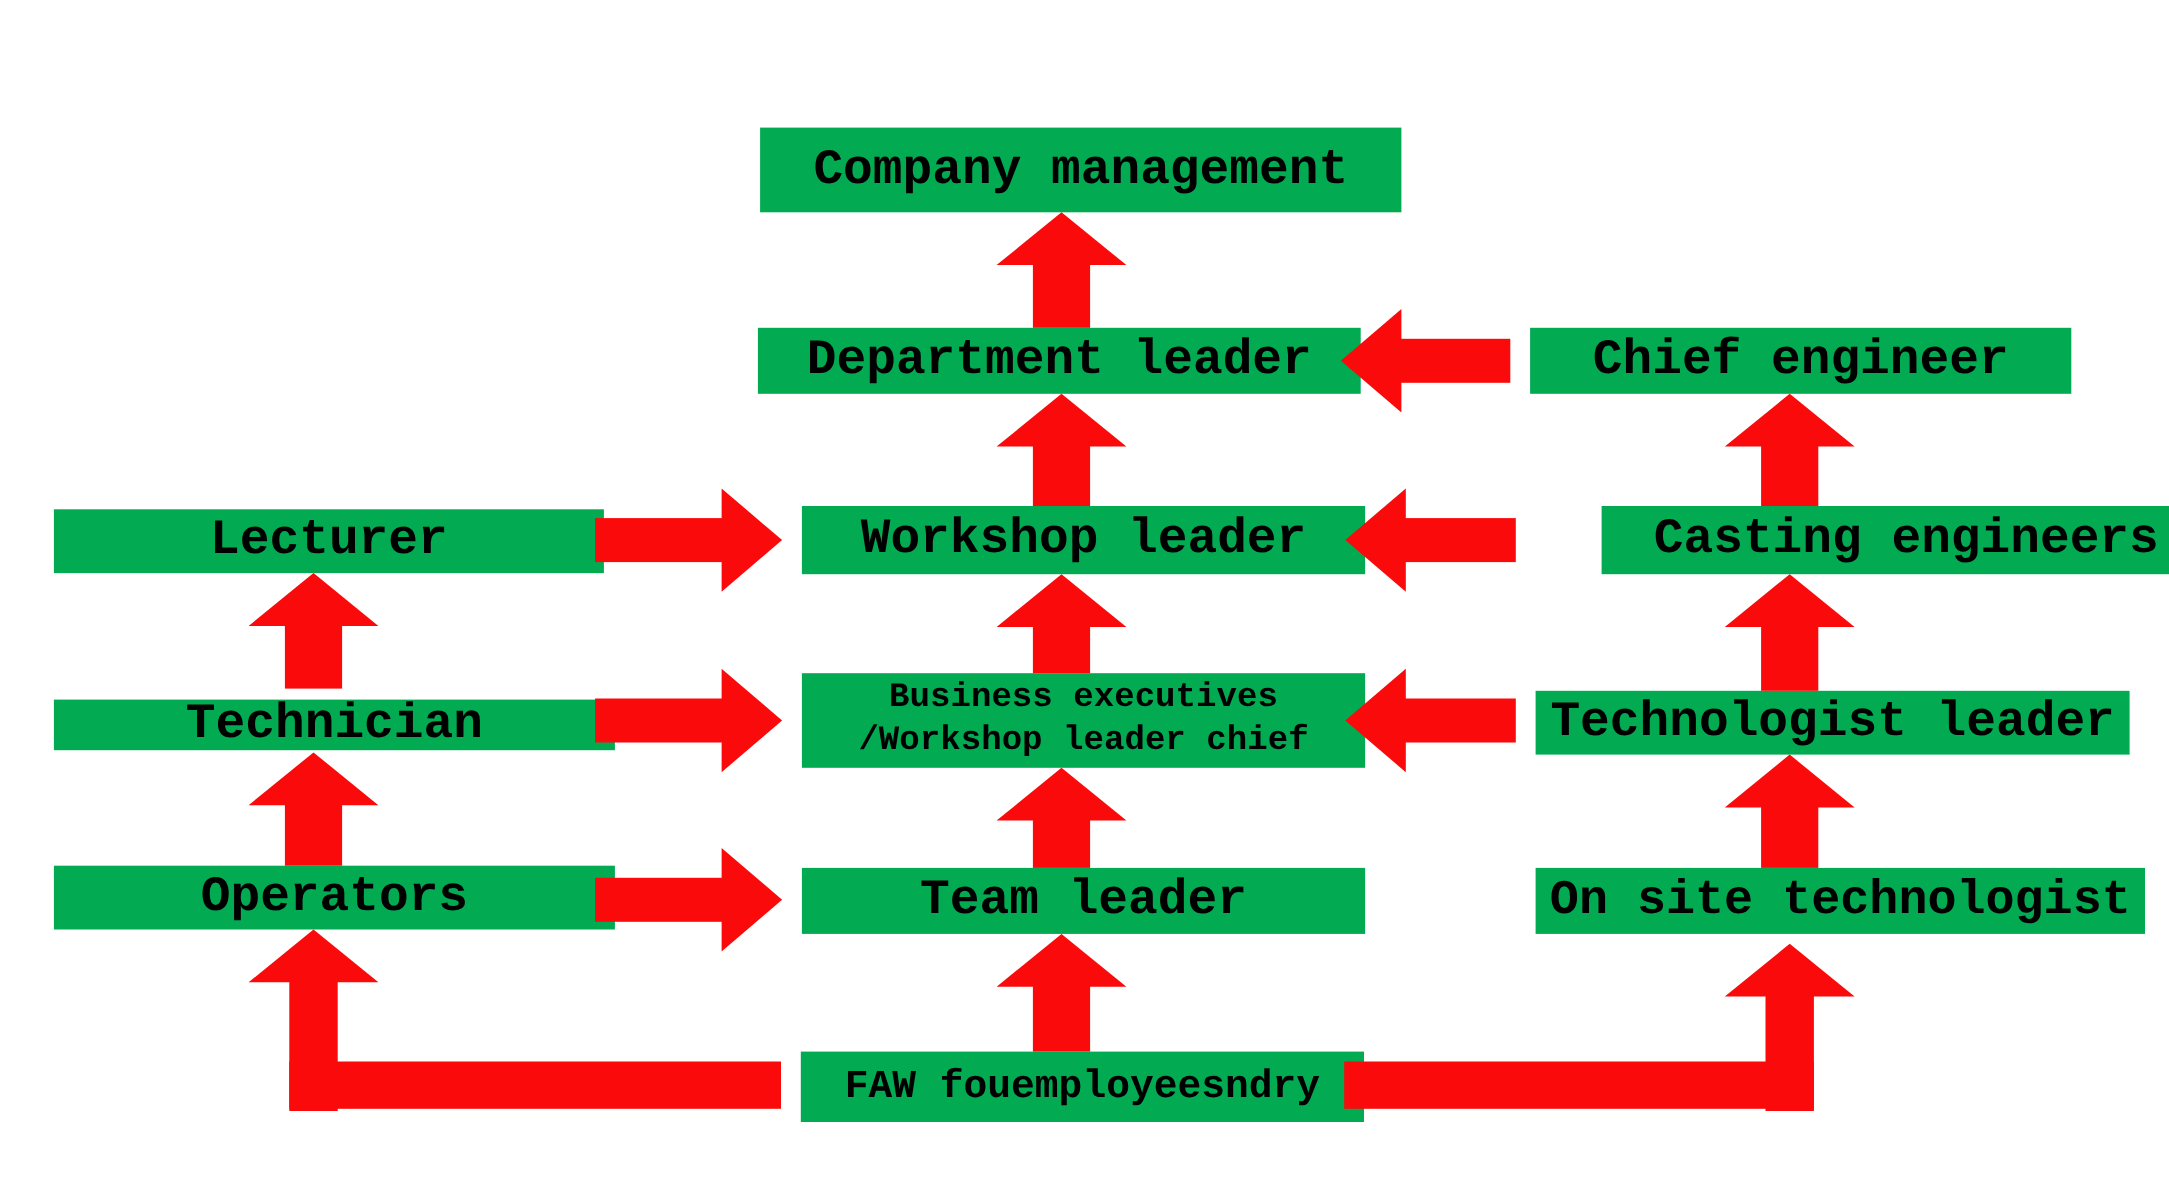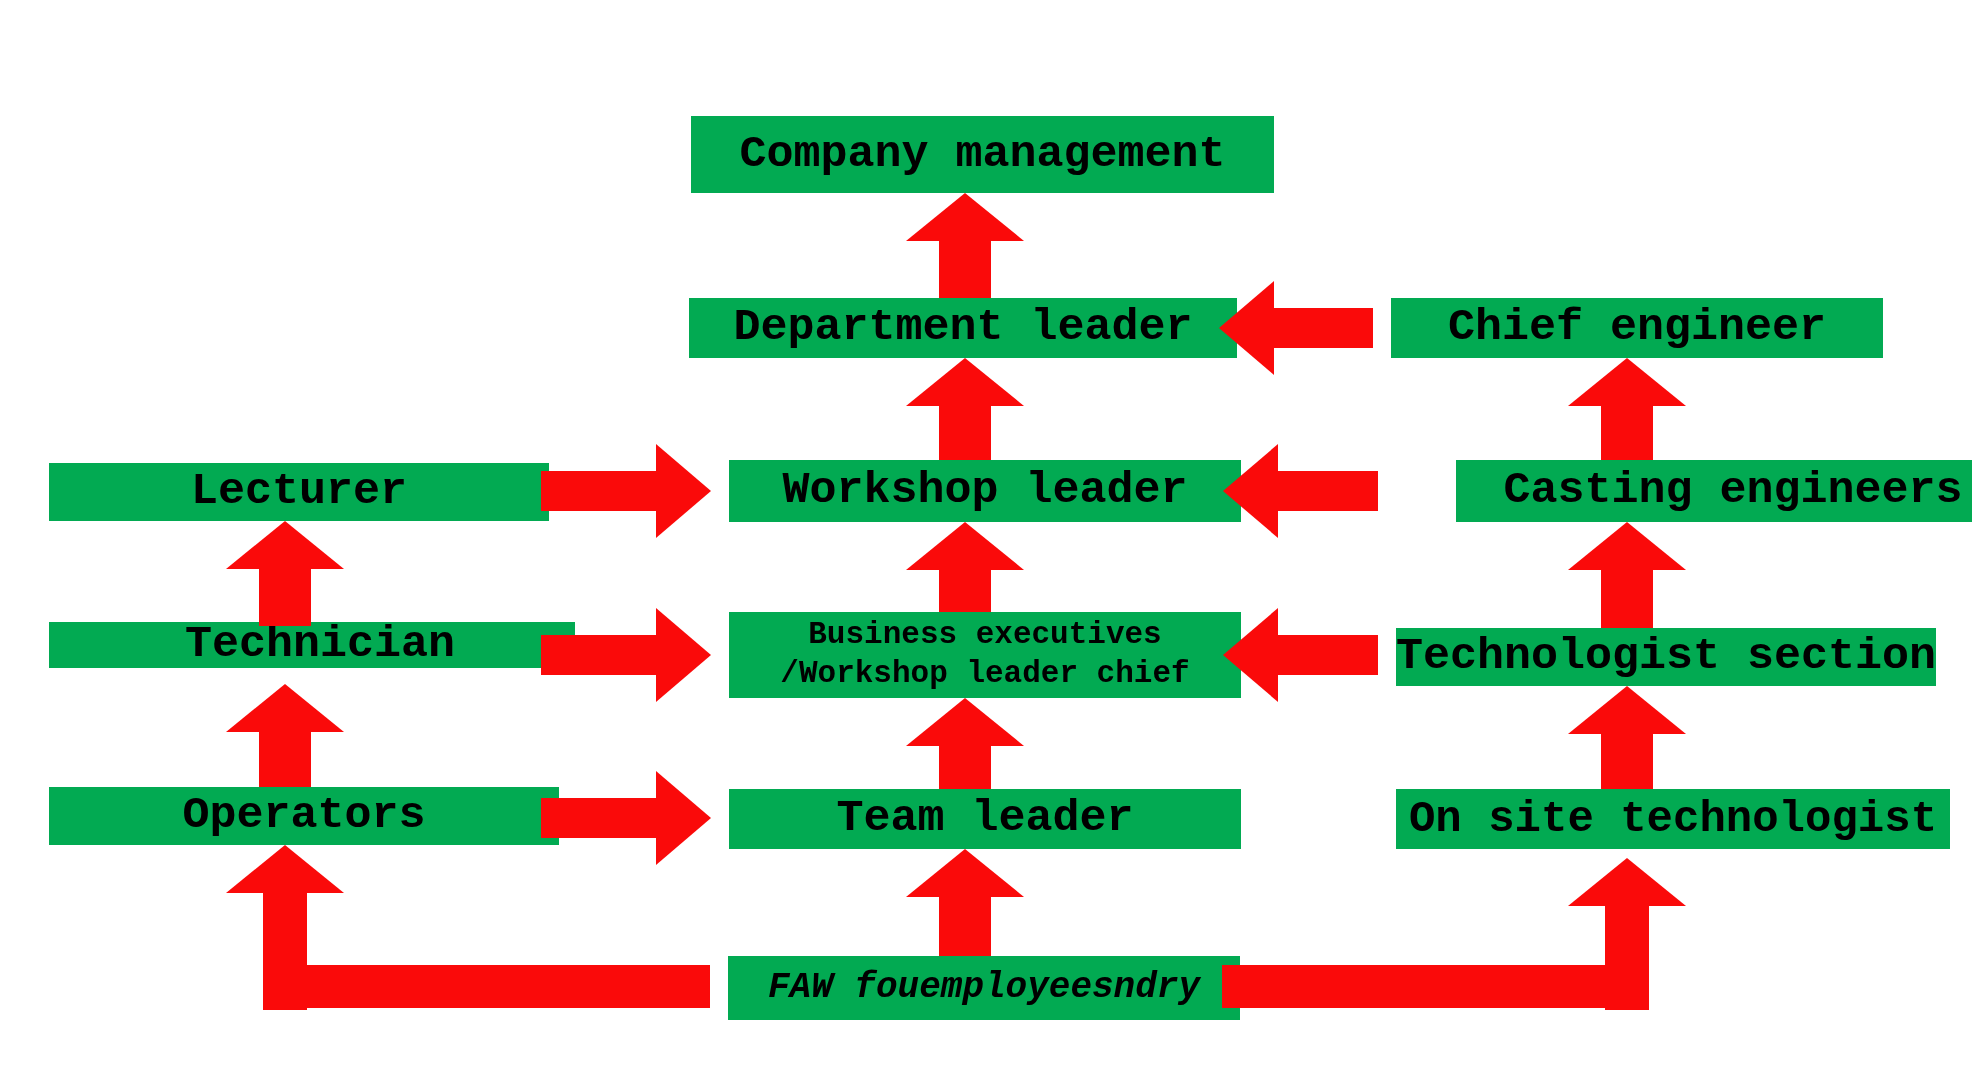--- a/index.html
+++ b/index.html
@@ -39,7 +39,7 @@
   #node-lecturer             { left: 31px;   top: 463px; width: 500px; height: 58px; }
   #node-workshop-leader      { left: 711px;  top: 460px; width: 512px; height: 62px; }
   #node-casting-engineers    { left: 1438px; top: 460px; width: 554px; height: 62px; }
-  #node-technician           { left: 31px;   top: 622px; width: 510px; height: 46px; padding-left: 16px; }
+  #node-technician           { left: 31px;   top: 636px; width: 510px; height: 46px; }
   #node-business-executives  { left: 711px;  top: 612px; width: 512px; height: 86px; font-size: 31px; line-height: 1.25; }
   #node-technologist-leader  { left: 1378px; top: 628px; width: 540px; height: 58px; }
   #node-operators            { left: 31px;   top: 787px; width: 510px; height: 58px; }

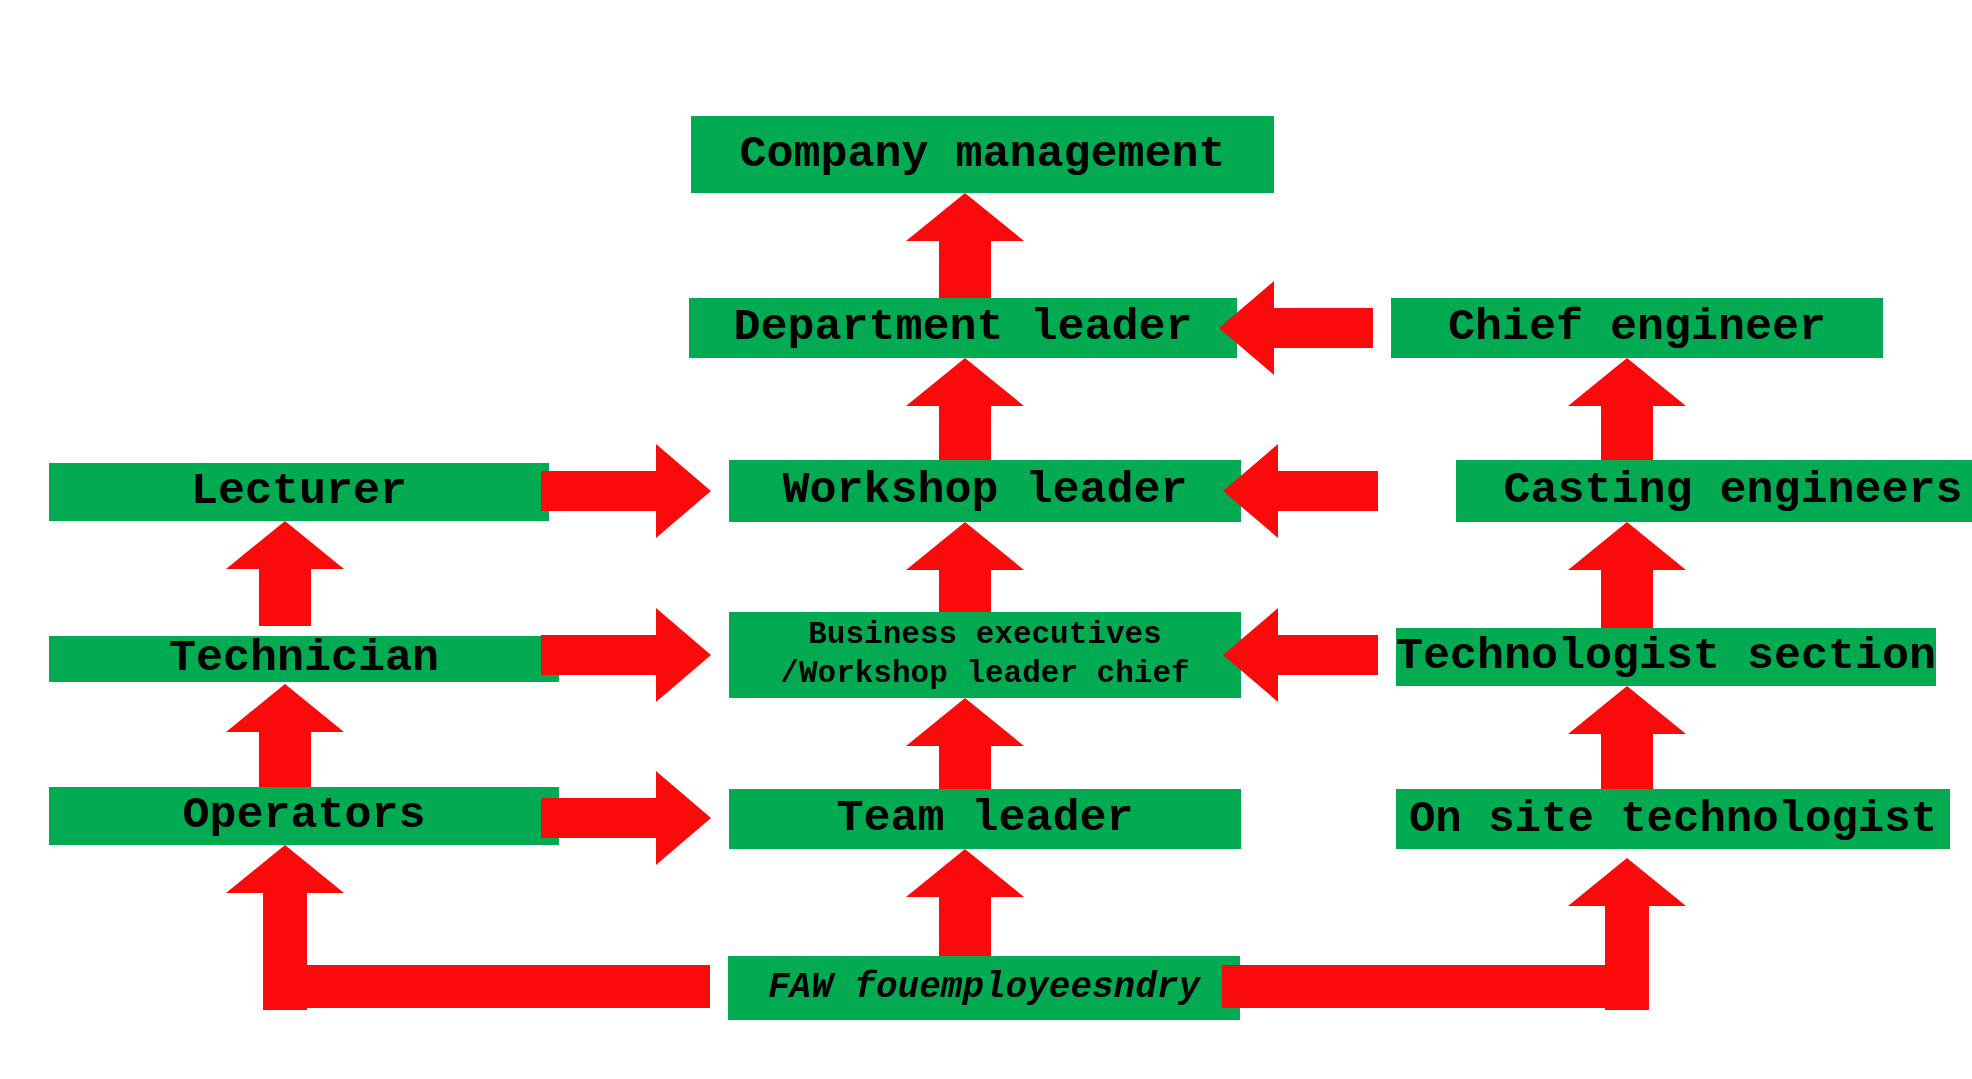--- a/index.html
+++ b/index.html
@@ -84,7 +84,7 @@
     <span>/Workshop leader chief</span>
   </div>
   <div class="box" id="node-technologist-leader">
-    <span>Technologist section</span>
+    <span>Technologist leader</span>
   </div>
   <div class="box" id="node-operators">
     <span>Operators</span>

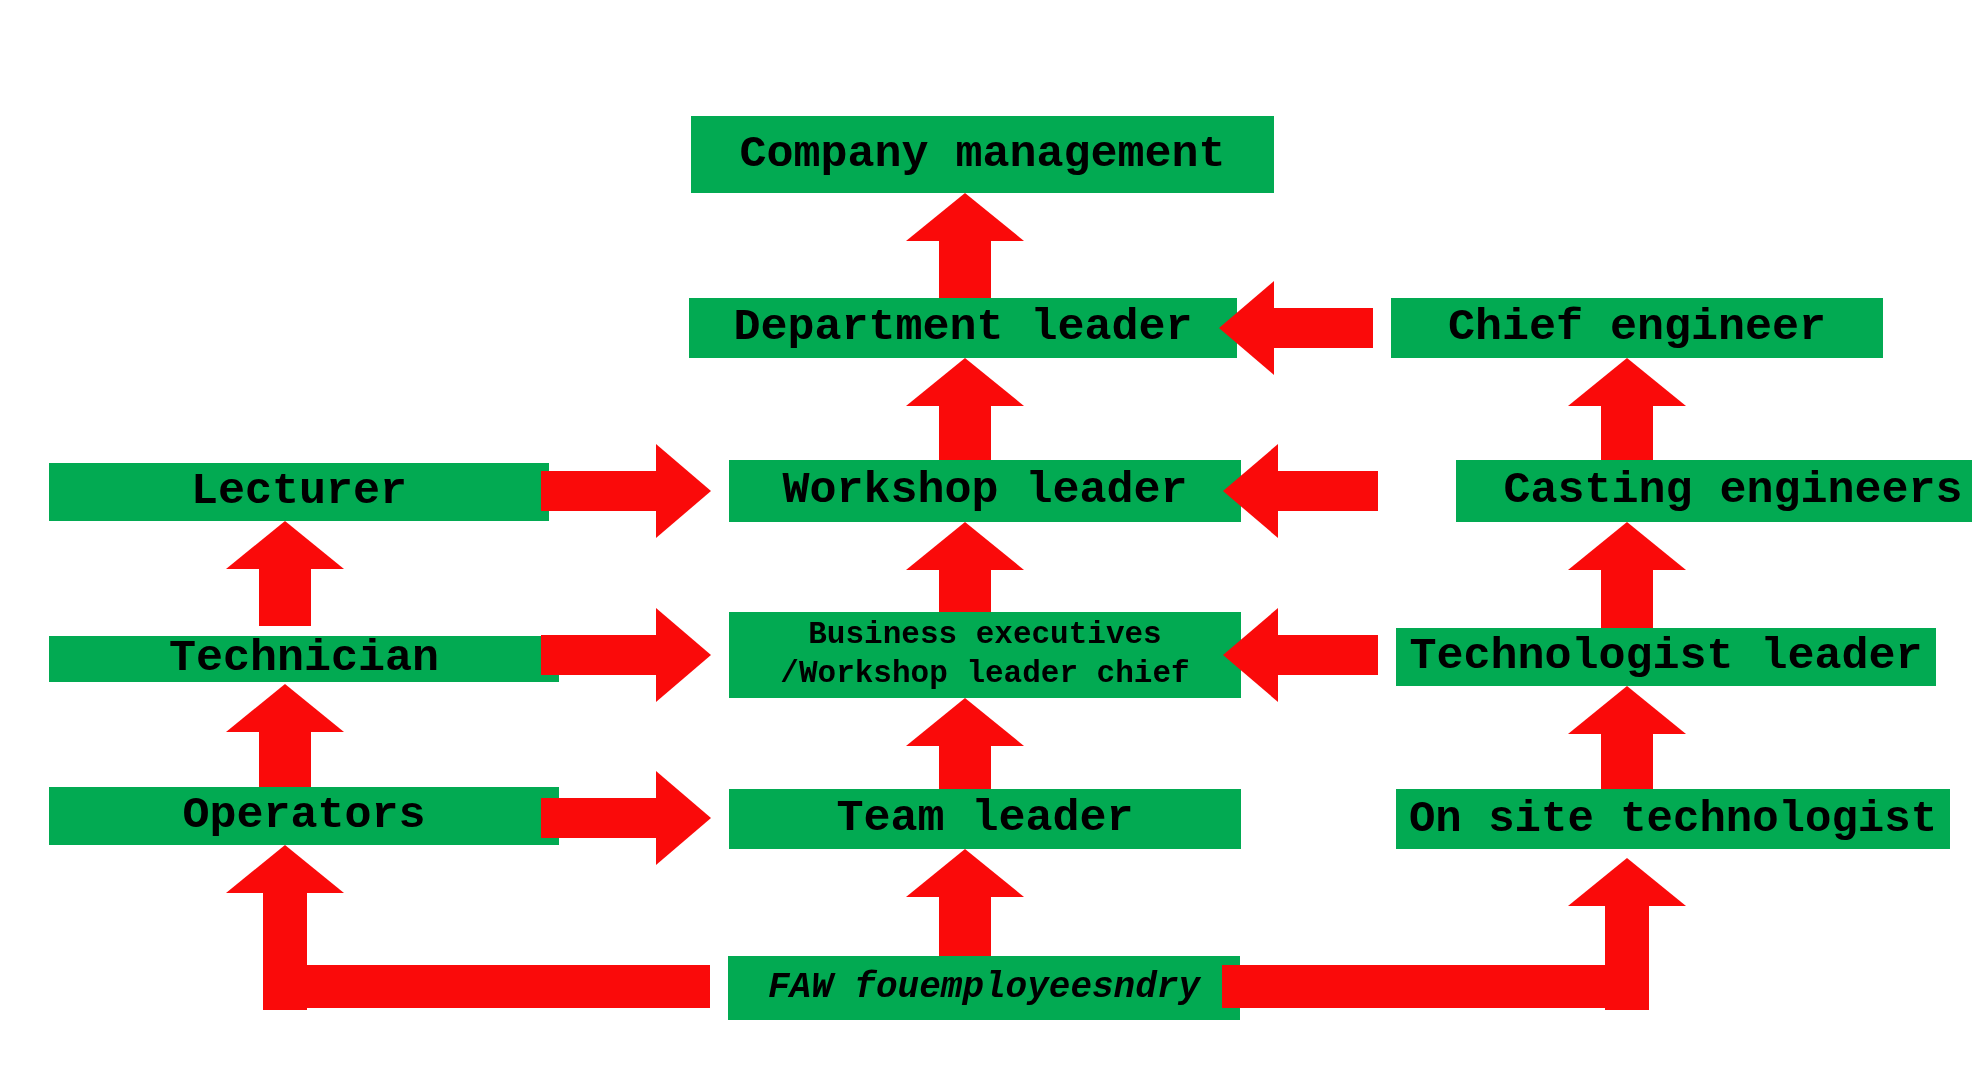--- a/index.html
+++ b/index.html
@@ -45,7 +45,7 @@
   #node-operators            { left: 31px;   top: 787px; width: 510px; height: 58px; }
   #node-team-leader          { left: 711px;  top: 789px; width: 512px; height: 60px; }
   #node-on-site-technologist { left: 1378px; top: 789px; width: 554px; height: 60px; font-size: 44px; }
-  #node-faw-foundry          { left: 710px;  top: 956px; width: 512px; height: 64px; font-size: 36px; font-style: italic; }
+  #node-faw-foundry          { left: 710px;  top: 956px; width: 512px; height: 64px; font-size: 36px; }
 
   .shaft, .seg { position: absolute; background: var(--red); }
   .tri { position: absolute; width: 0; height: 0; }

